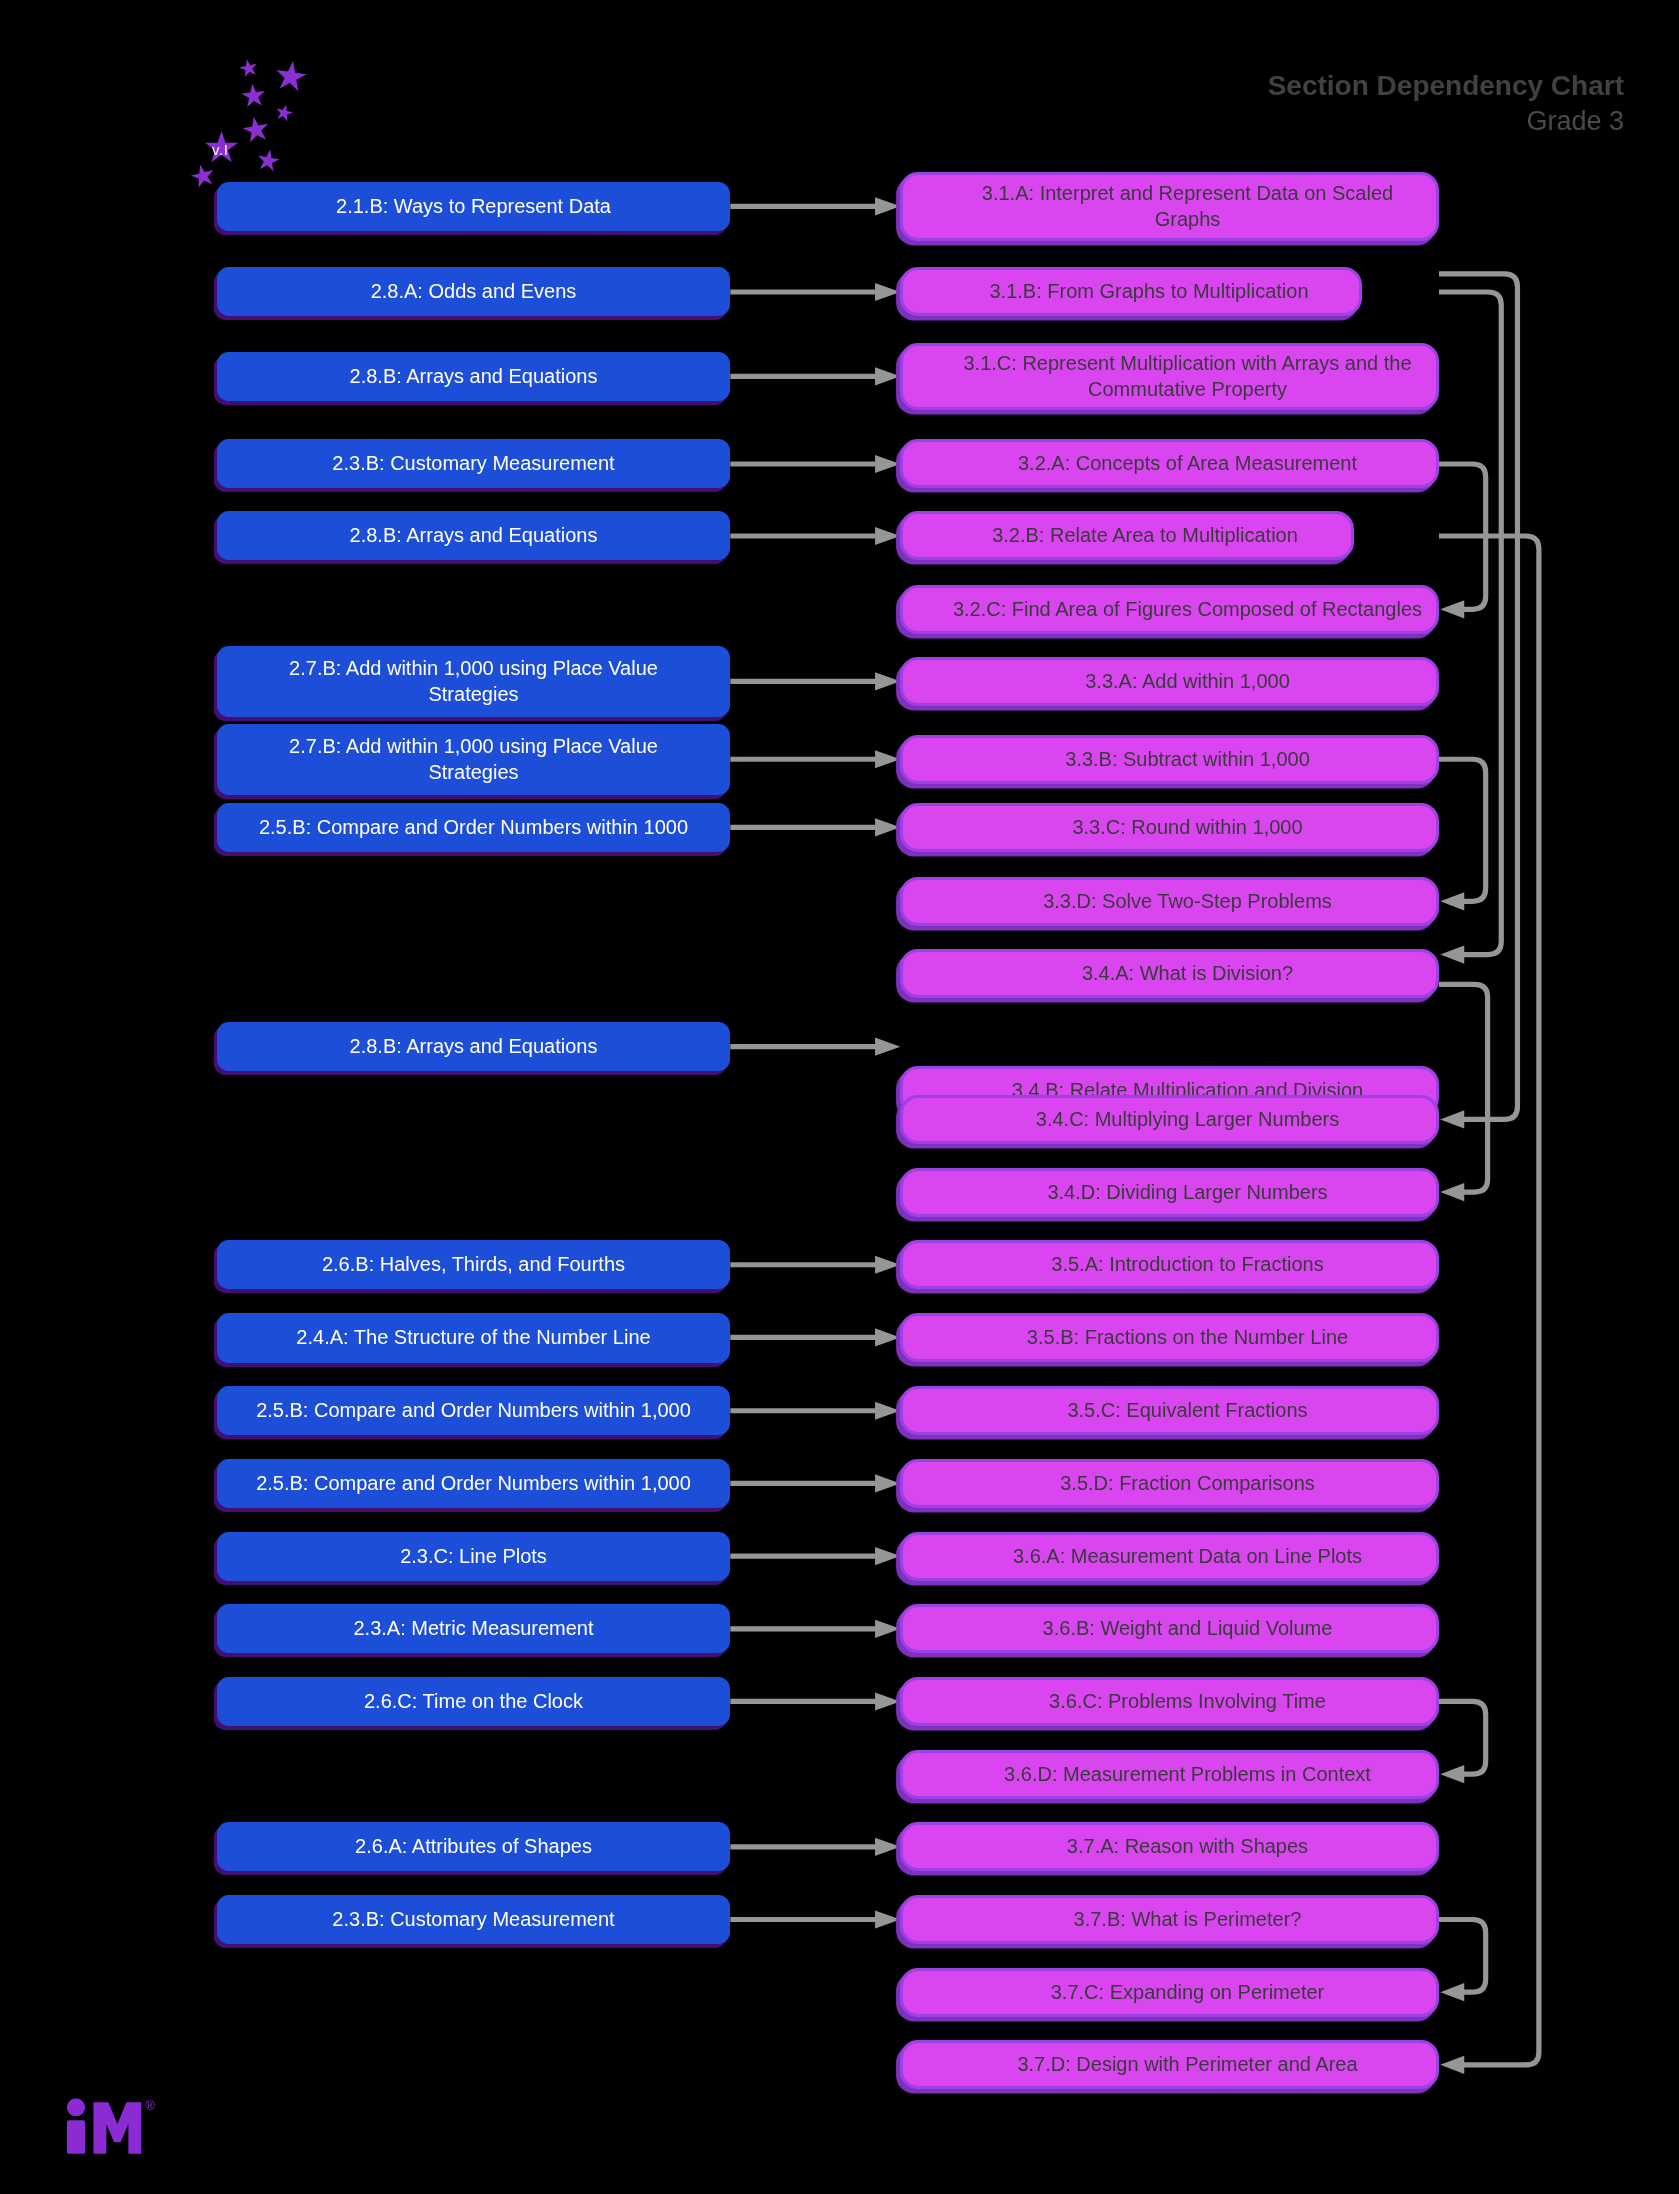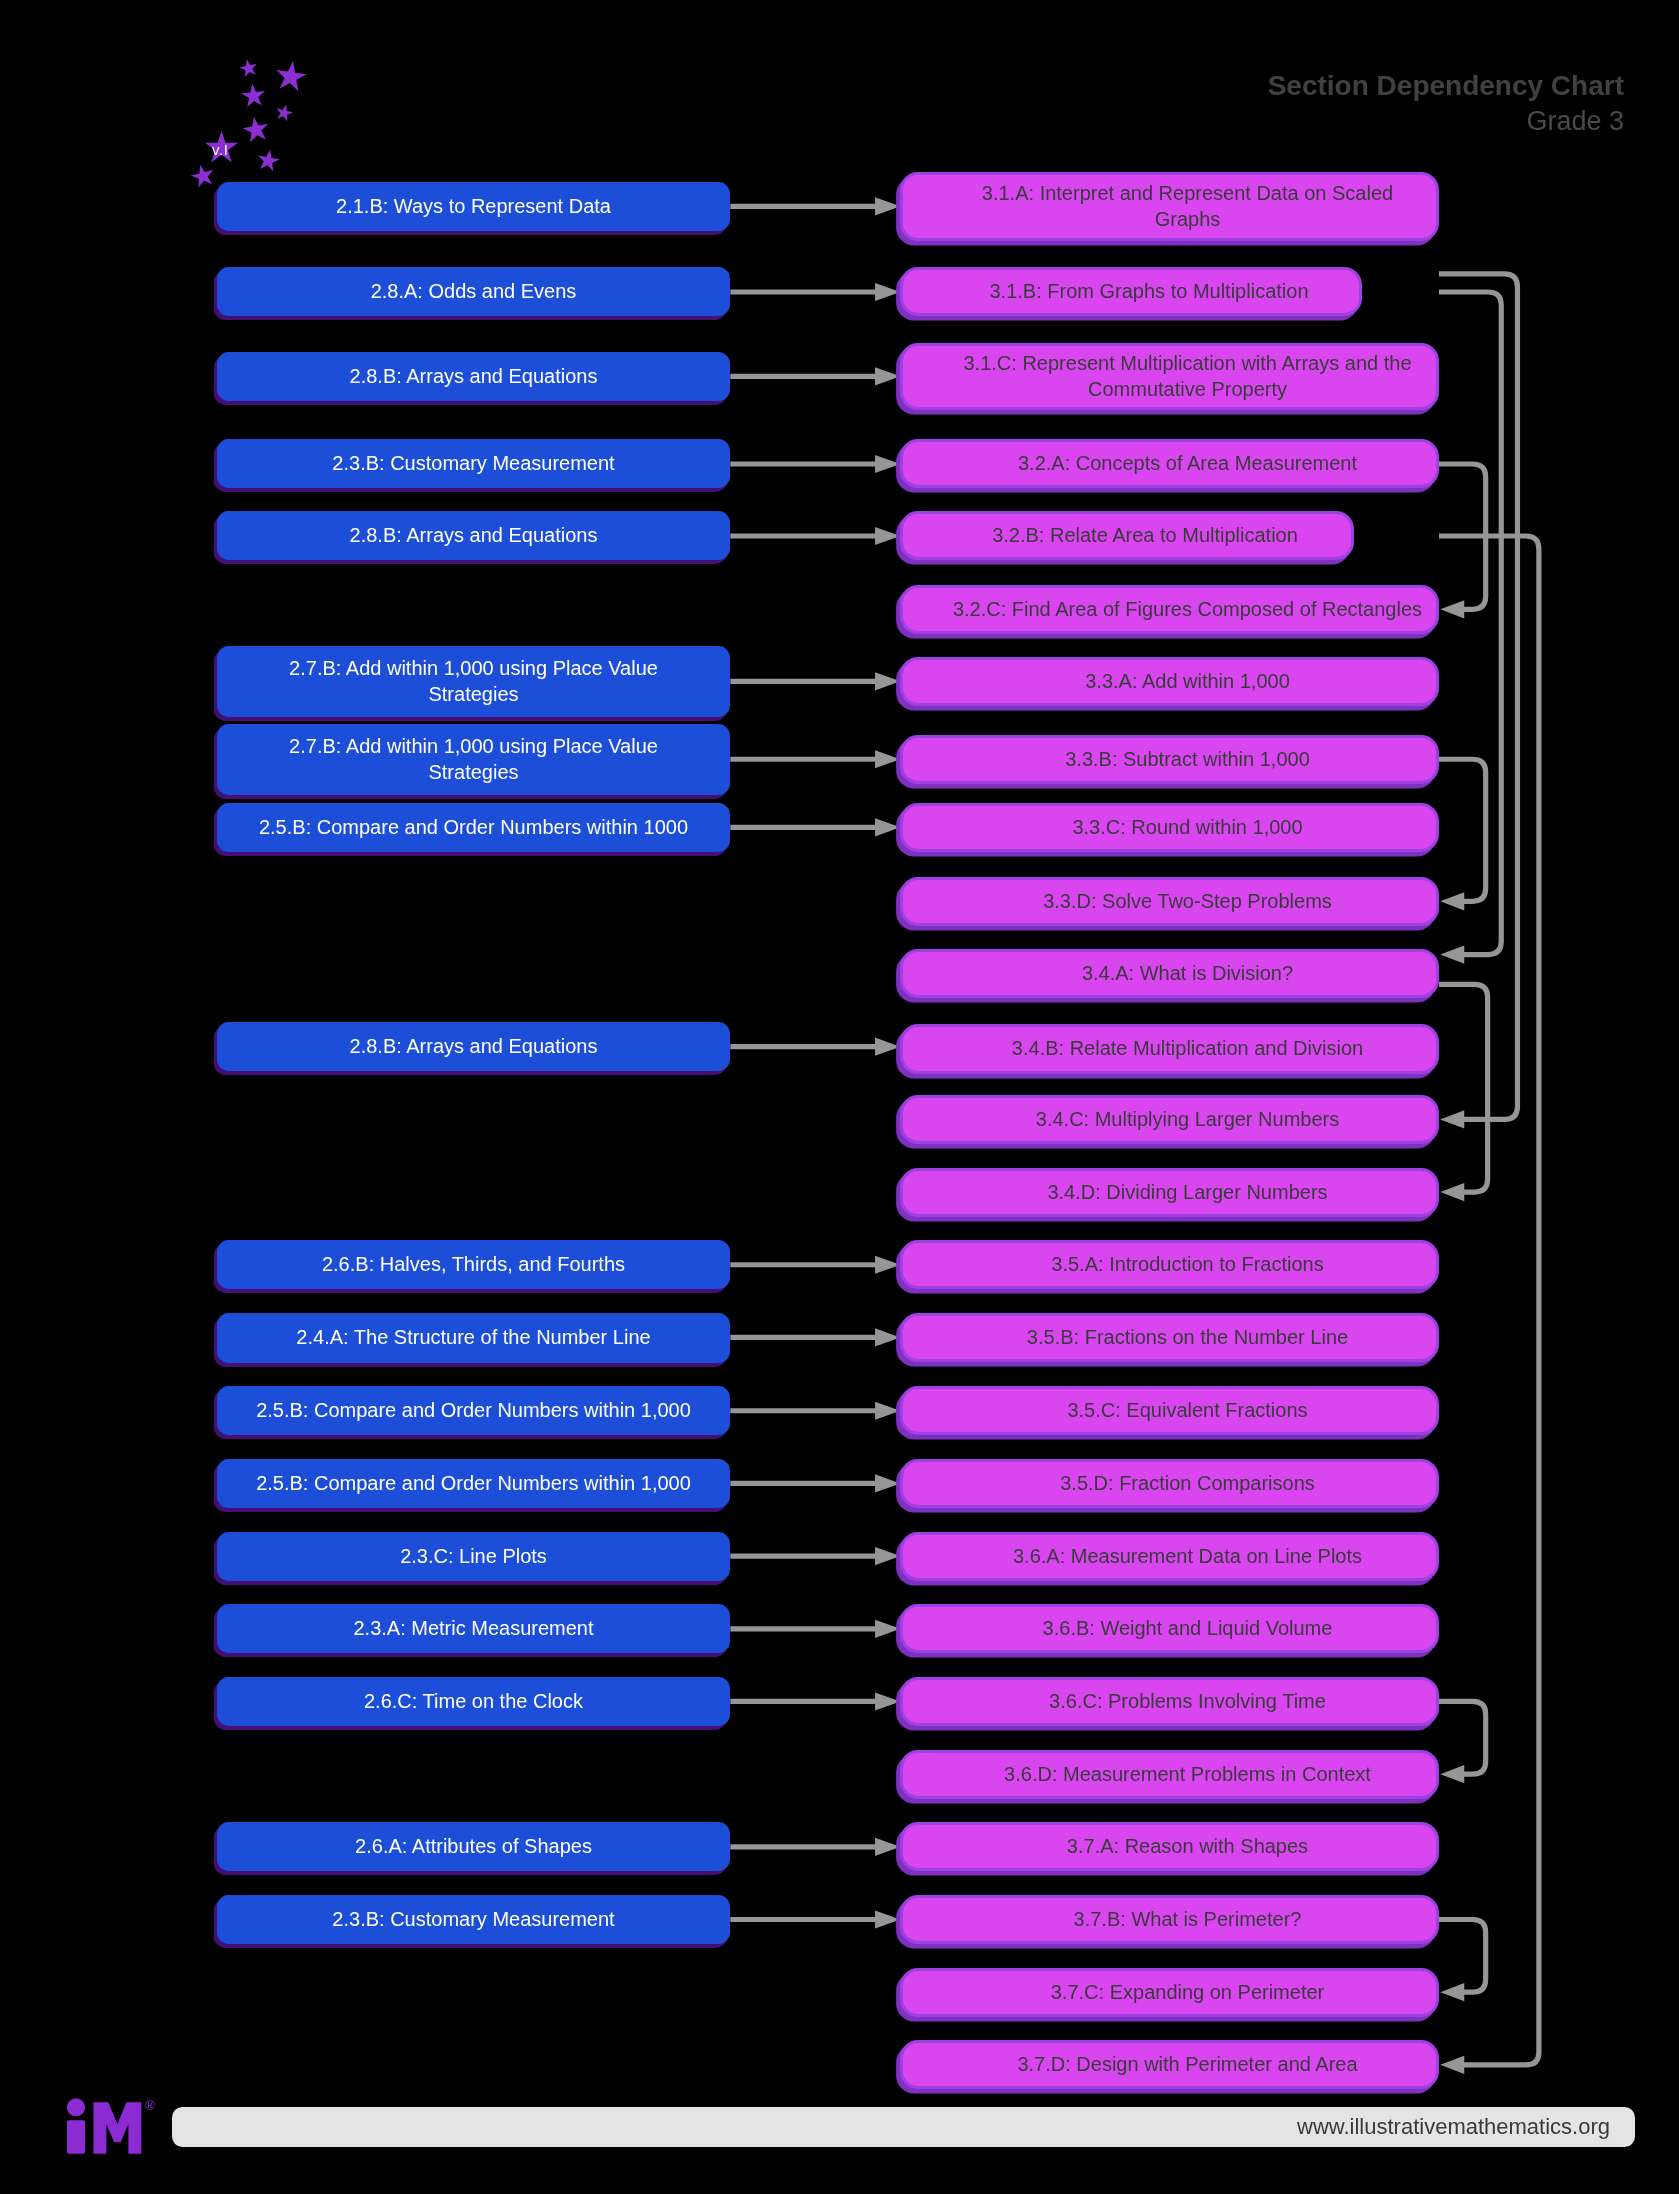--- a/index.html
+++ b/index.html
@@ -179,7 +179,7 @@
       <div class="box grade2" style="left: 217px; top: 1022px; width: 513px; height: 49px;">
         <span>2.8.B: Arrays and Equations</span>
       </div>
-      <div class="box grade3" style="left: 900px; top: 1024px; width: 539px; height: 50px;">
+      <div class="box grade3" style="left: 900px; top: 1066px; width: 539px; height: 50px;">
         <span>3.4.B: Relate Multiplication and Division</span>
       </div>
       <div class="box grade3" style="left: 900px; top: 1095px; width: 539px; height: 49px;">

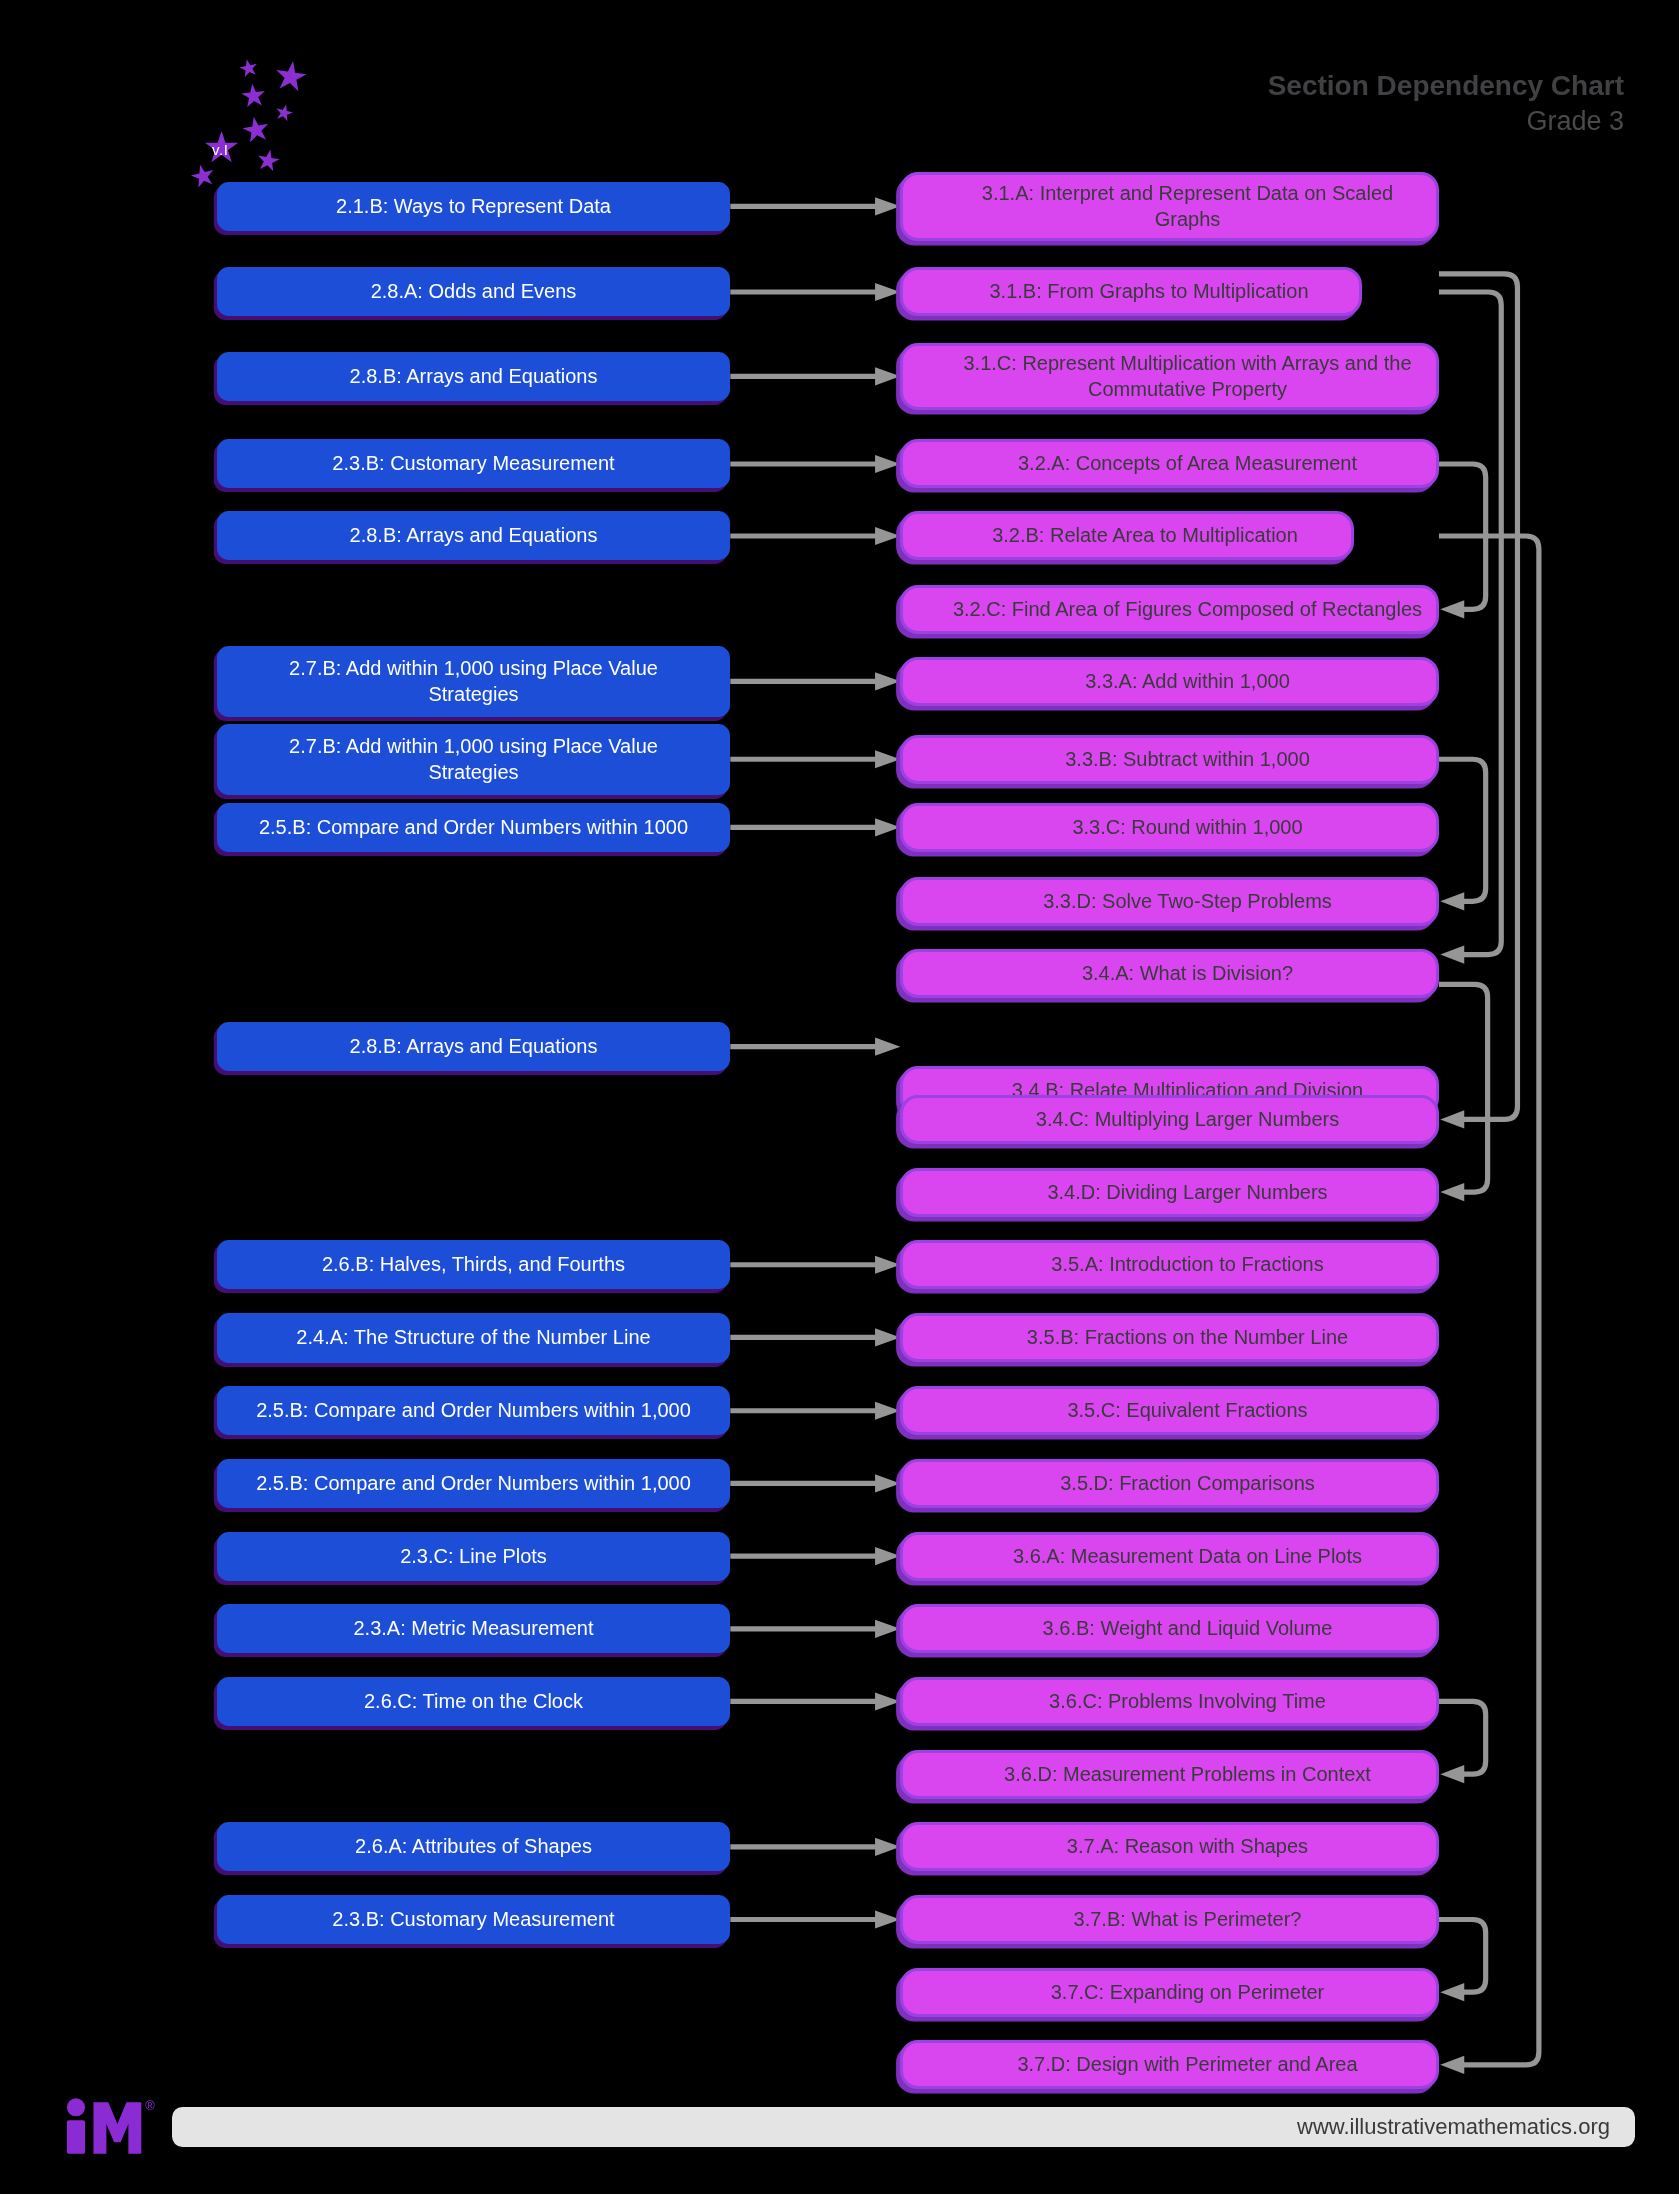--- a/index.html
+++ b/index.html
@@ -253,9 +253,6 @@
       </div>
     </div>
 
-  <div class="footer-bar">
-    <span>www.illustrativemathematics.org</span>
-  </div>
 
   <svg class="im-logo" width="97" height="60" viewBox="0 0 150 92">
     <circle cx="17" cy="14" r="14" fill="#8a2bd3"></circle>

